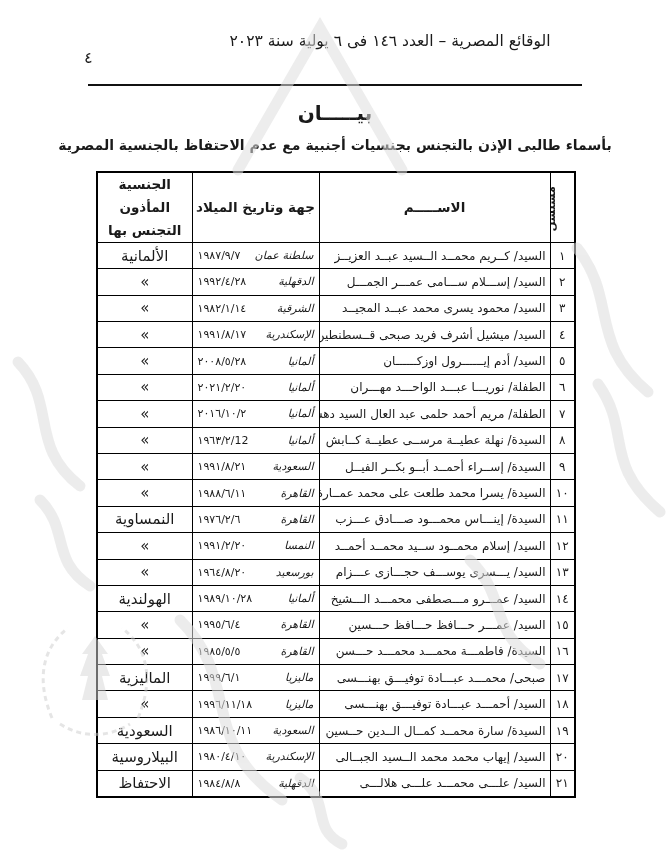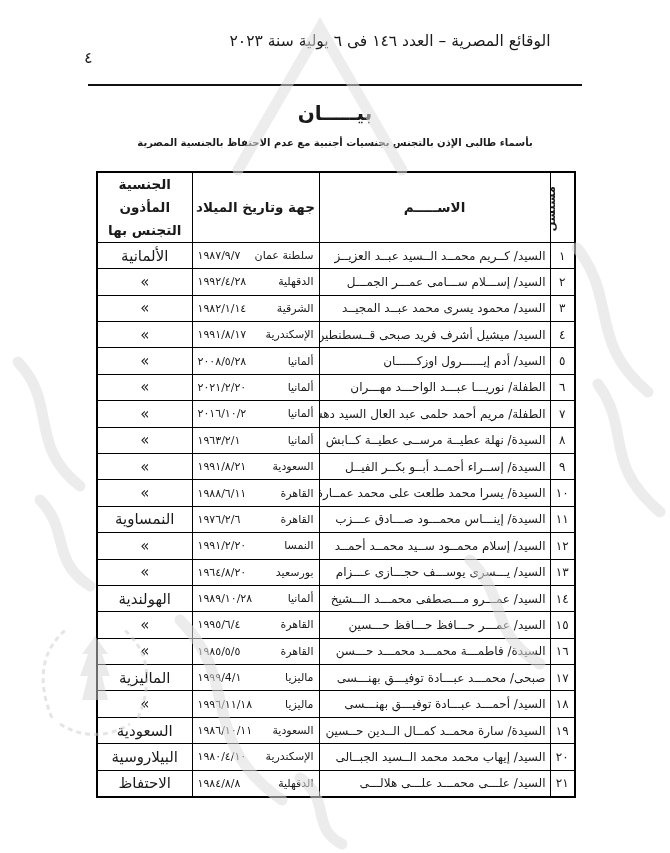--- a/index.html
+++ b/index.html
@@ -33,7 +33,7 @@
   }
   .stmt-subtitle{
     position:absolute;top:137px;left:0;width:670px;
-    text-align:center;font-size:10px;font-weight:bold;
+    text-align:center;font-size:14px;font-weight:bold;
   }
   
   table.gazette{

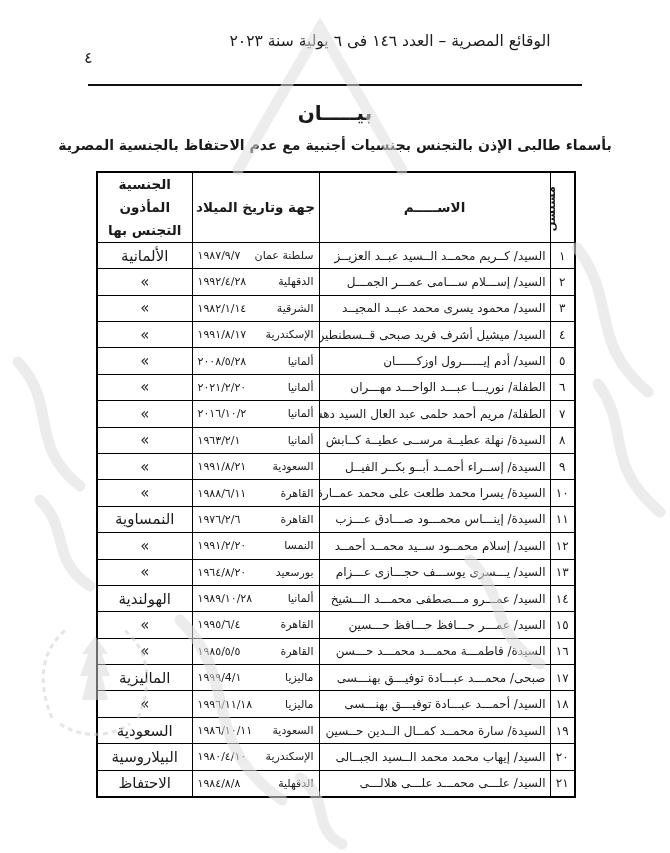--- a/index.html
+++ b/index.html
@@ -62,7 +62,7 @@
   td.c-name{text-align:right;font-size:12px;white-space:nowrap;margin-left:28px;}
   td.c-birth{font-size:11px;padding:0 5px;}
   .birth-wrap{display:flex;justify-content:space-between;align-items:center;gap:4px;}
-  .birth-place{white-space:nowrap;}
+  .birth-place{white-space:nowrap;font-style:italic;}
   .birth-date{white-space:nowrap;direction:ltr;}
   td.c-nat{text-align:center;font-size:15px;white-space:nowrap;}
   

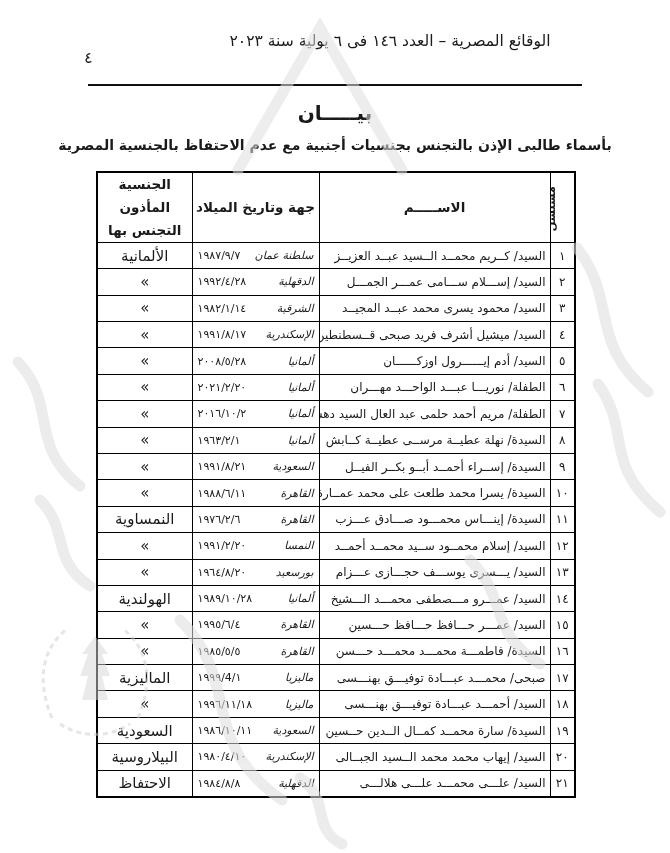--- a/index.html
+++ b/index.html
@@ -182,7 +182,7 @@
           <td class="c-birth">
             <span class="birth-wrap">
               <span class="birth-place">ألمانيا</span>
-              <span class="birth-date" dir="ltr">١٩٦٣/٢/١</span>
+              <span class="birth-date" dir="ltr">١٩٦٣/٢/12</span>
             </span>
           </td>
           <td class="c-nat">»</td>

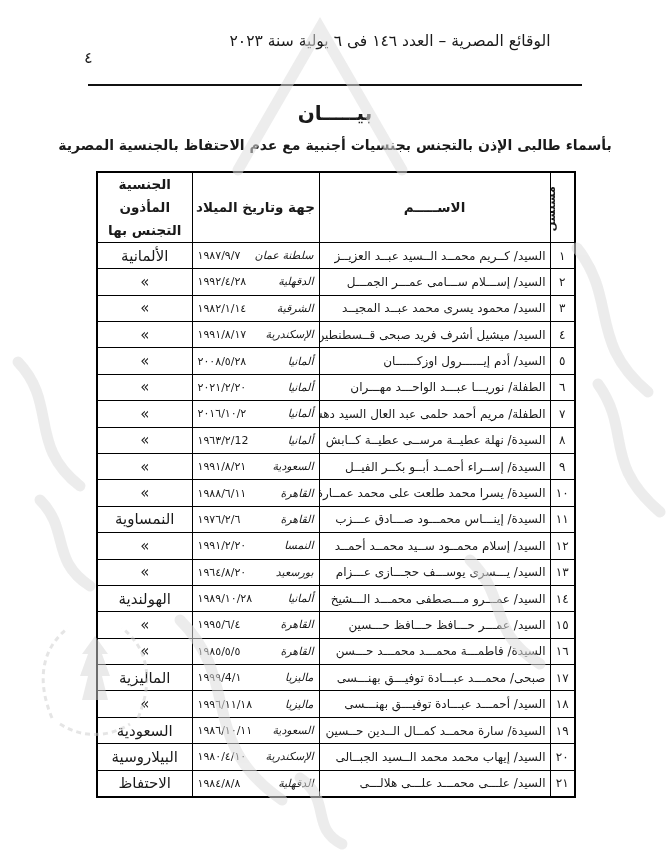--- a/index.html
+++ b/index.html
@@ -281,7 +281,7 @@
           <td class="c-birth">
             <span class="birth-wrap">
               <span class="birth-place">ماليزيا</span>
-              <span class="birth-date" dir="ltr">١٩٩٩/4/١</span>
+              <span class="birth-date" dir="ltr">١٩٩٩/٦/١</span>
             </span>
           </td>
           <td class="c-nat">الماليزية</td>

